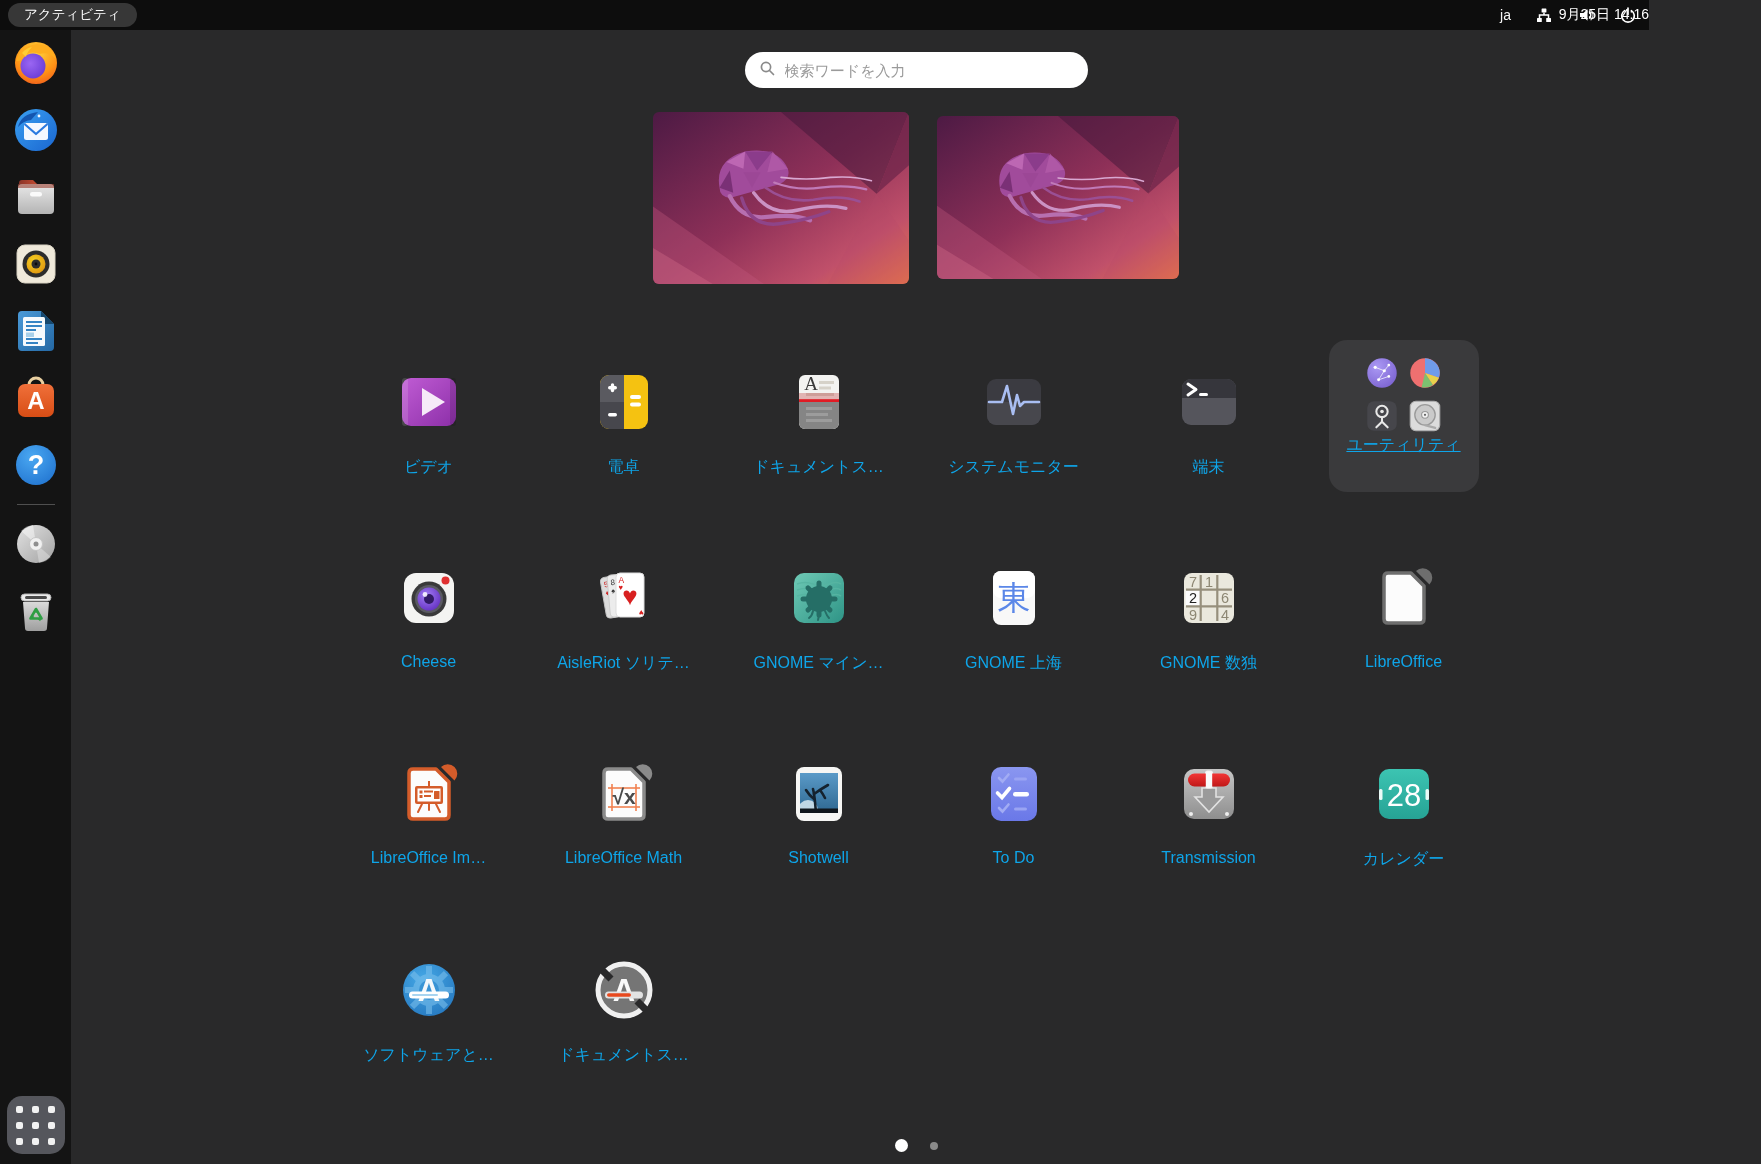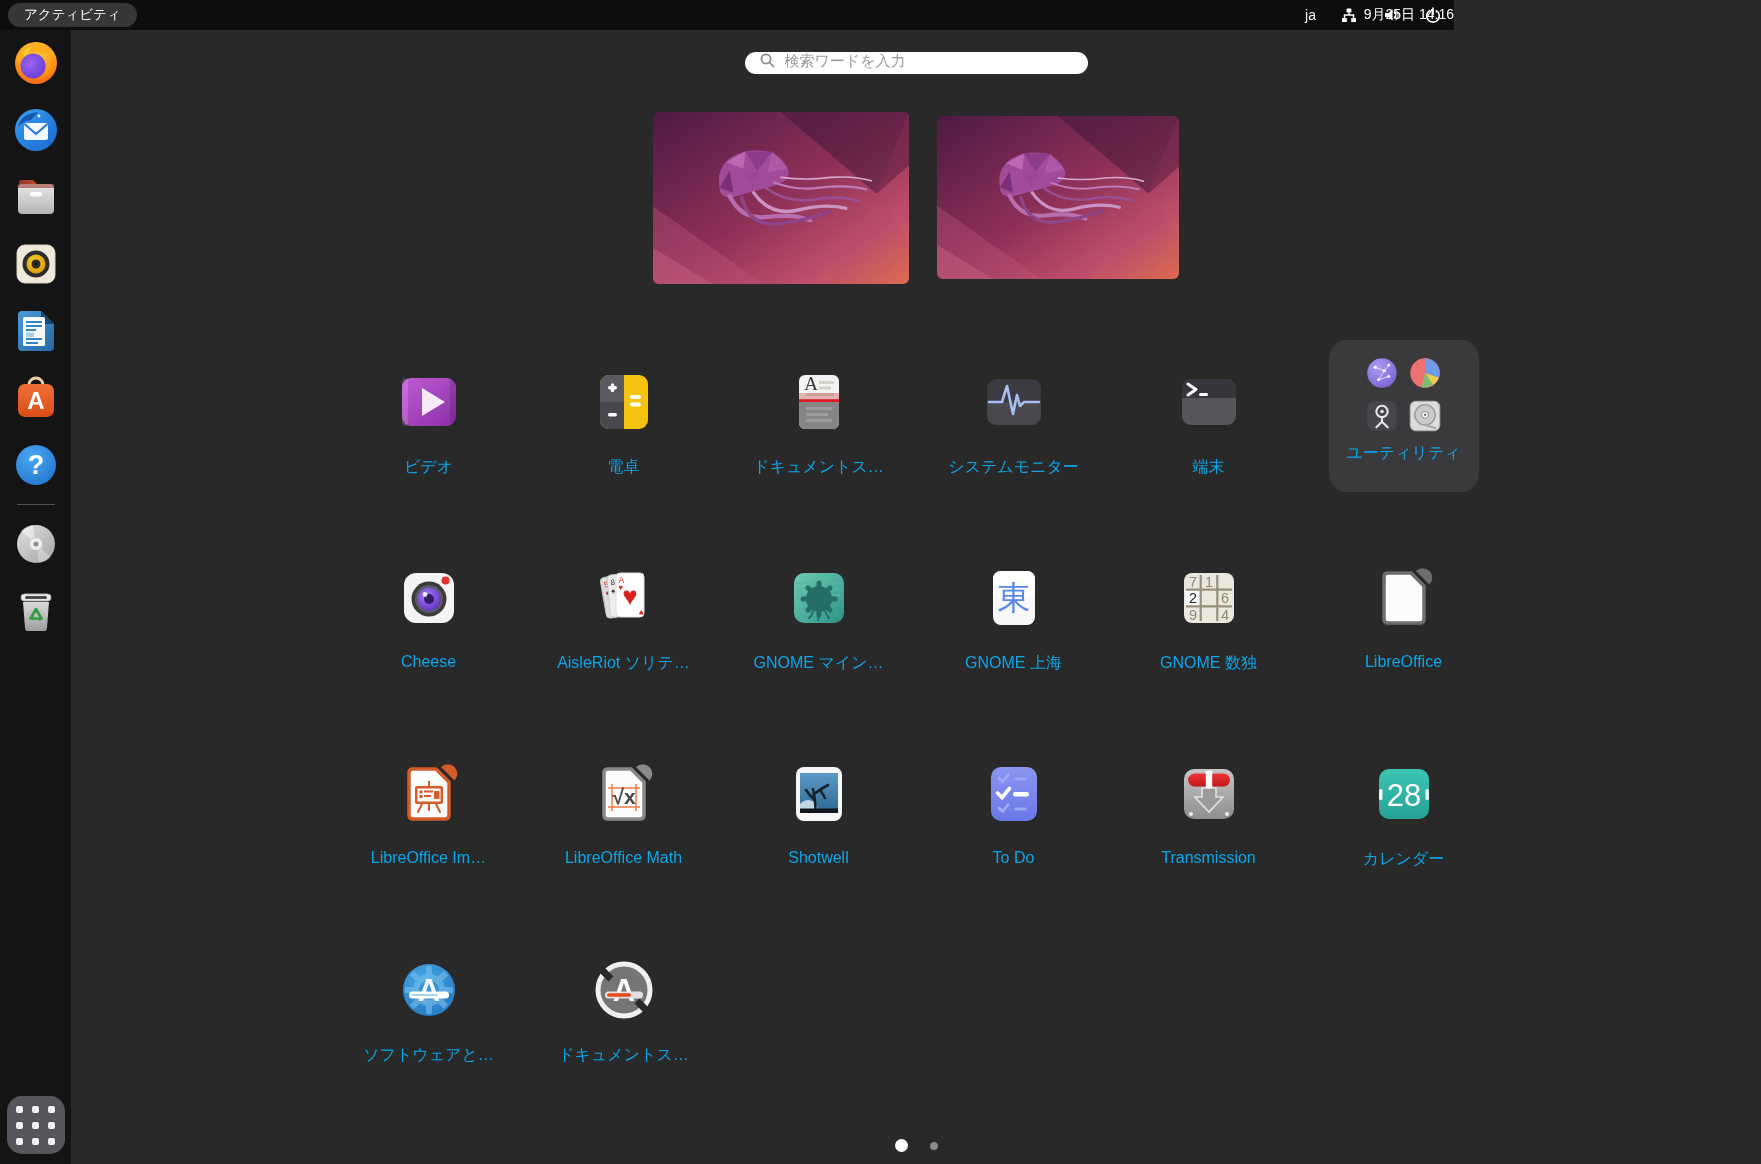--- a/index.html
+++ b/index.html
@@ -7,7 +7,7 @@
   body { background:#29292a; font-family:"Liberation Sans", sans-serif; position:relative; }
 
   
-  .topbar { position:absolute; top:0; left:0; width:1454px; height:30px; background:#0d0d0d;
+  .topbar { position:absolute; top:0; left:0; width:1649px; height:30px; background:#0d0d0d;
             display:flex; align-items:center; color:#f5f5f5; font-size:14px; z-index:50; }
   .activities { margin-left:8px; padding:3px 16px; border-radius:13px; background:#373737;
                 color:#fff; font-size:13.5px; cursor:pointer; }

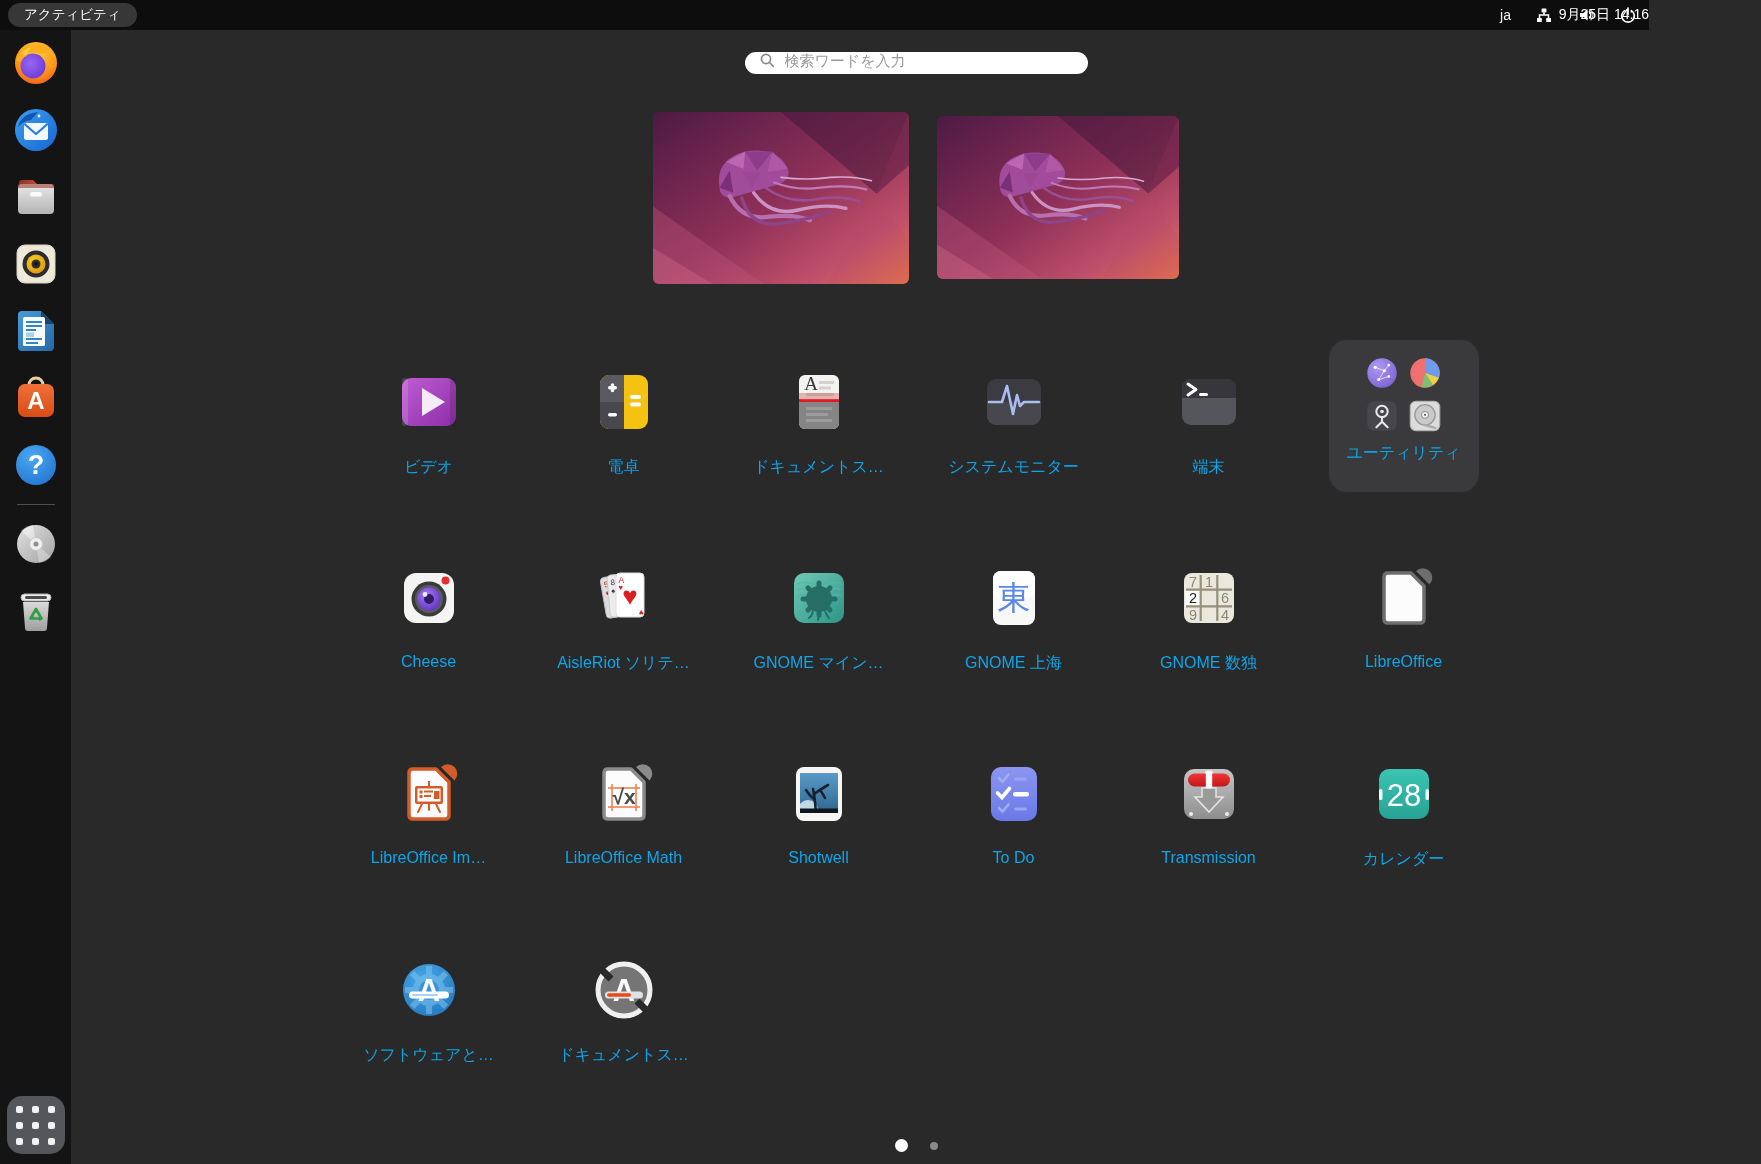--- a/index.html
+++ b/index.html
@@ -29,8 +29,8 @@
 
   
   .search-wrap { position:absolute; left:71px; right:0; top:52px; display:flex; justify-content:center; }
-  .search { width:343px; height:22px; background:#ffffff; border-radius:19px; display:flex;
-            align-items:flex-start; padding:0 14px; gap:9px; }
+  .search { width:343px; height:36px; background:#ffffff; border-radius:19px; display:flex;
+            align-items:center; padding:0 14px; gap:9px; }
   .search input { border:0; outline:0; flex:1; font-size:15px; color:#333; background:transparent;
                   font-family:"Liberation Sans", sans-serif; }
   .search input::placeholder { color:#9a9a9a; }

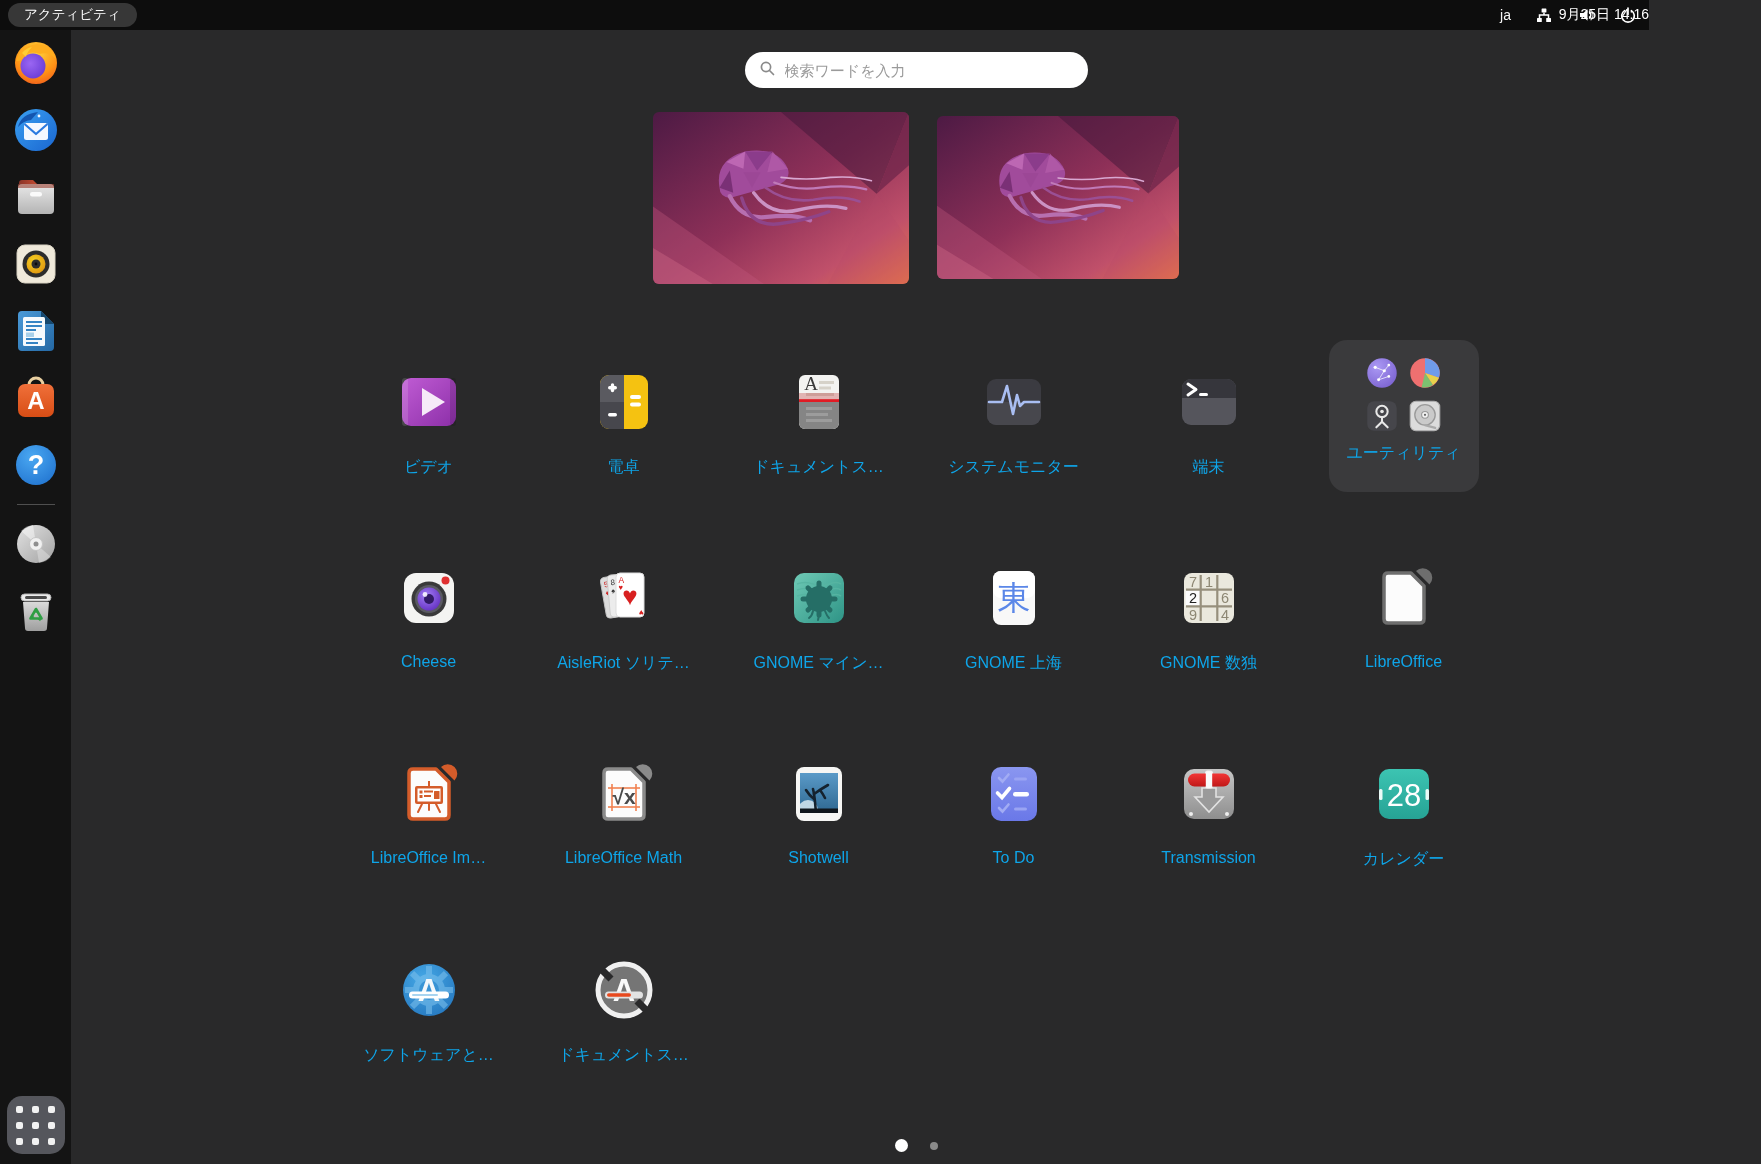--- a/index.html
+++ b/index.html
@@ -55,7 +55,7 @@
                 display:flex; flex-direction:column; align-items:center; padding-top:16px; }
   .mini-grid { display:grid; grid-template-columns:repeat(2,34px); grid-template-rows:repeat(2,34px); gap:9px; }
   .mini-grid svg { width:34px; height:34px; display:block; }
-  .folder-box .app-label { margin-top:10px; }
+  .folder-box .app-label { margin-top:2px;text-decoration:underline; }
 
   
   .pager { position:absolute; left:71px; right:0; bottom:12px; display:flex; justify-content:center;

